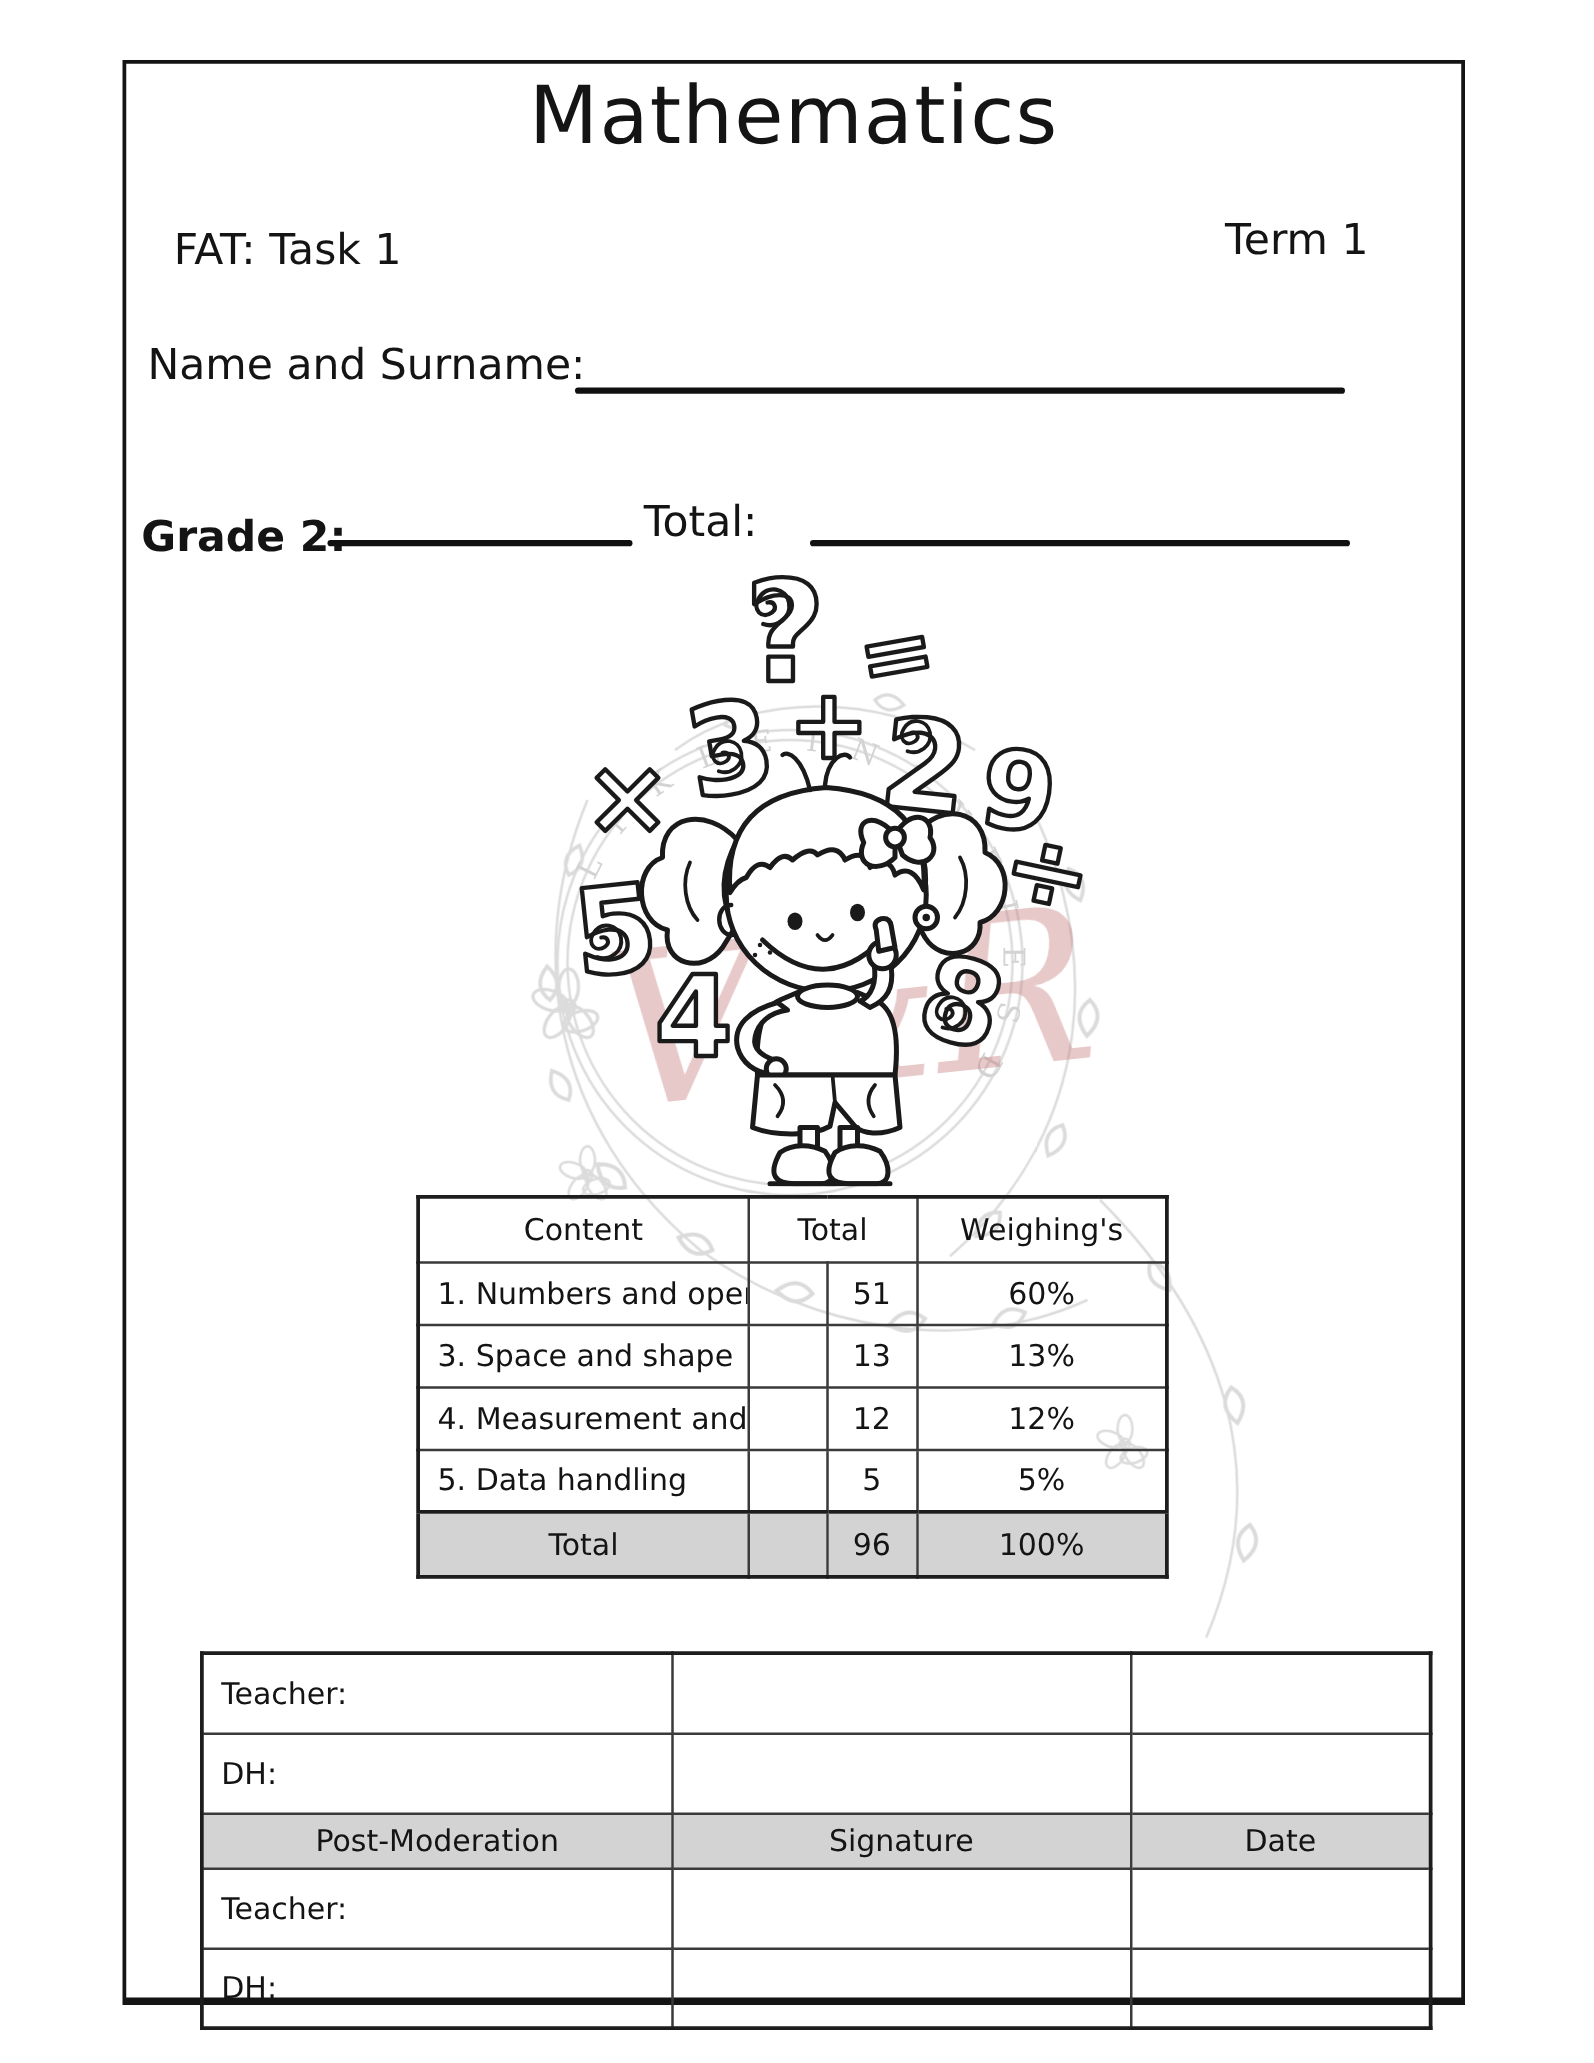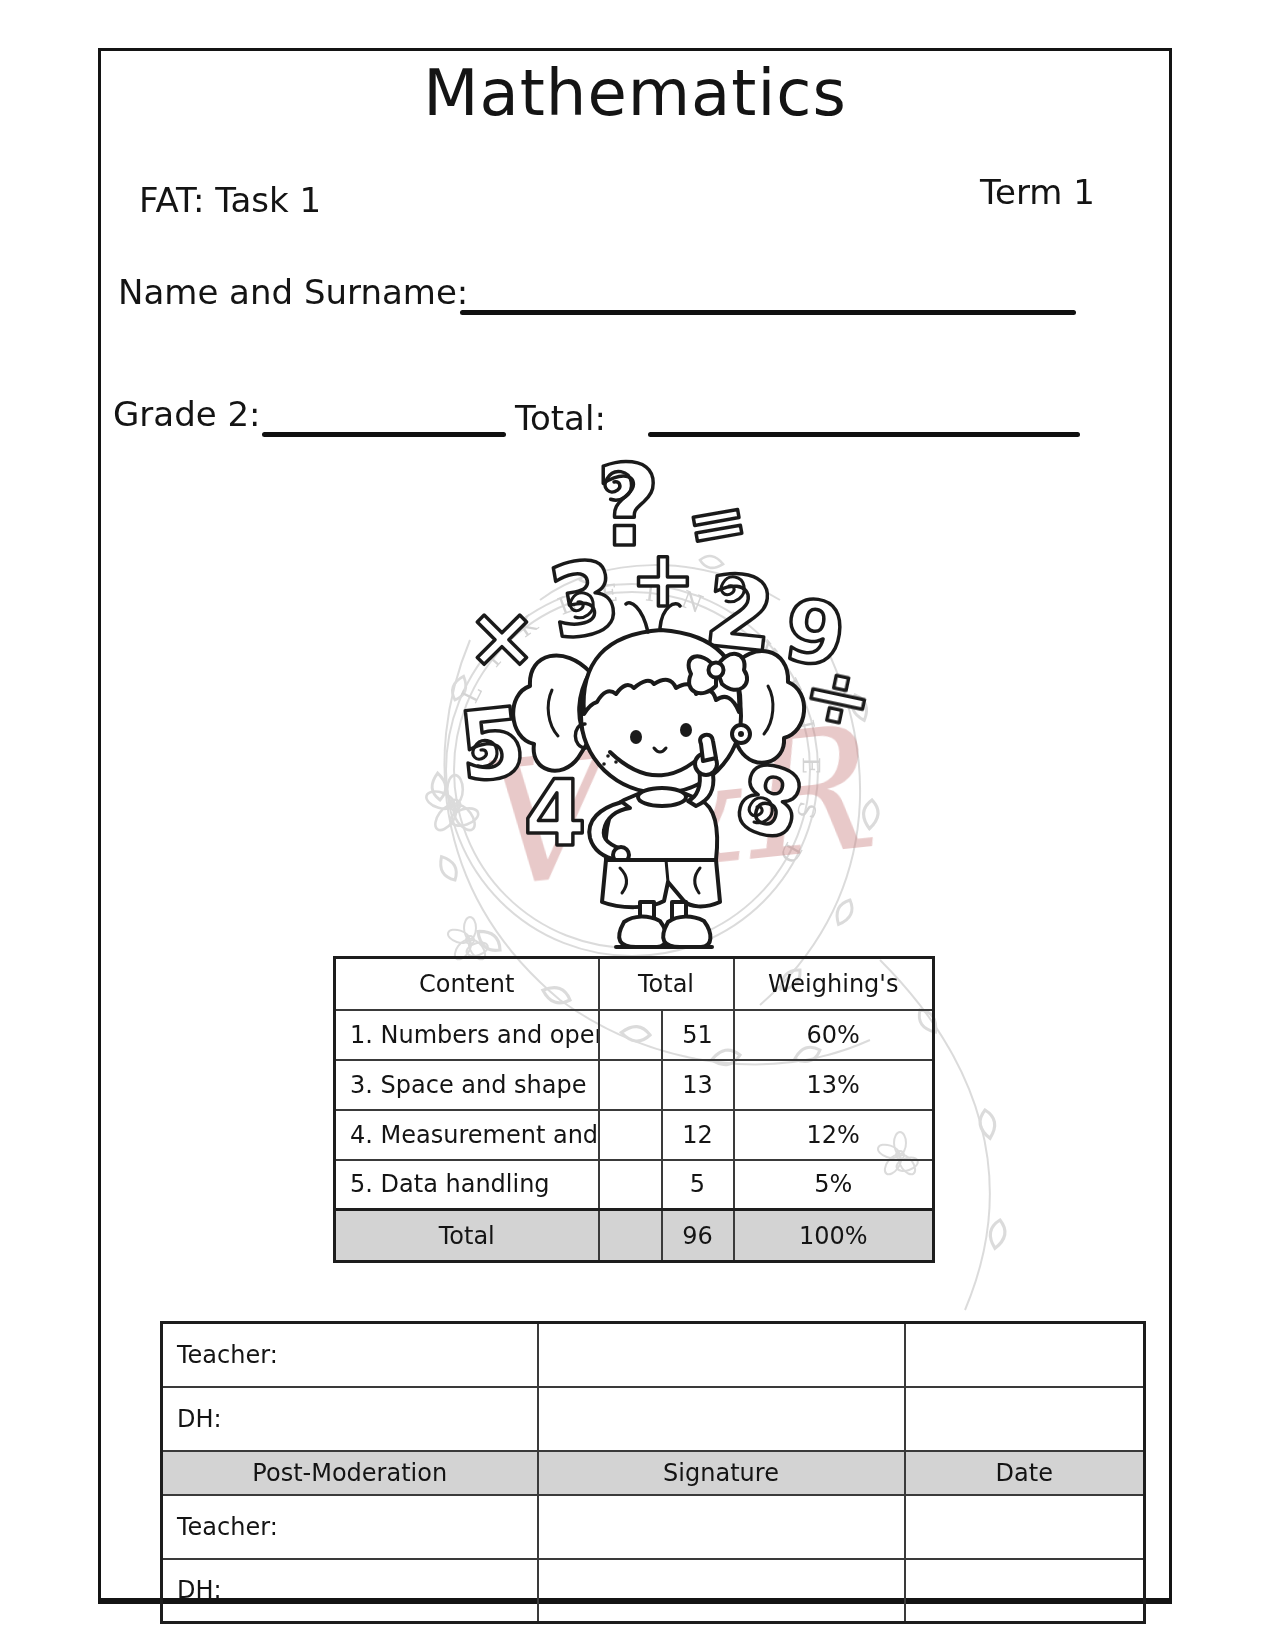--- a/index.html
+++ b/index.html
@@ -160,7 +160,7 @@
   <div class="abs lbl" style="left:118px;top:272px;">Name and Surname:</div>
   <div class="abs fill-line" style="left:460px;top:310px;width:616px;"></div>
 
-  <div class="abs lbl" style="left:113px;top:394px;">Grade 2:</div>
+  <div class="abs lbl" style="left:113px;top:410px;font-weight:bold;">Grade 2:</div>
   <div class="abs fill-line" style="left:262px;top:432px;width:244px;"></div>
   <div class="abs lbl" style="left:515px;top:398px;">Total:</div>
   <div class="abs fill-line" style="left:648px;top:432px;width:432px;"></div>

